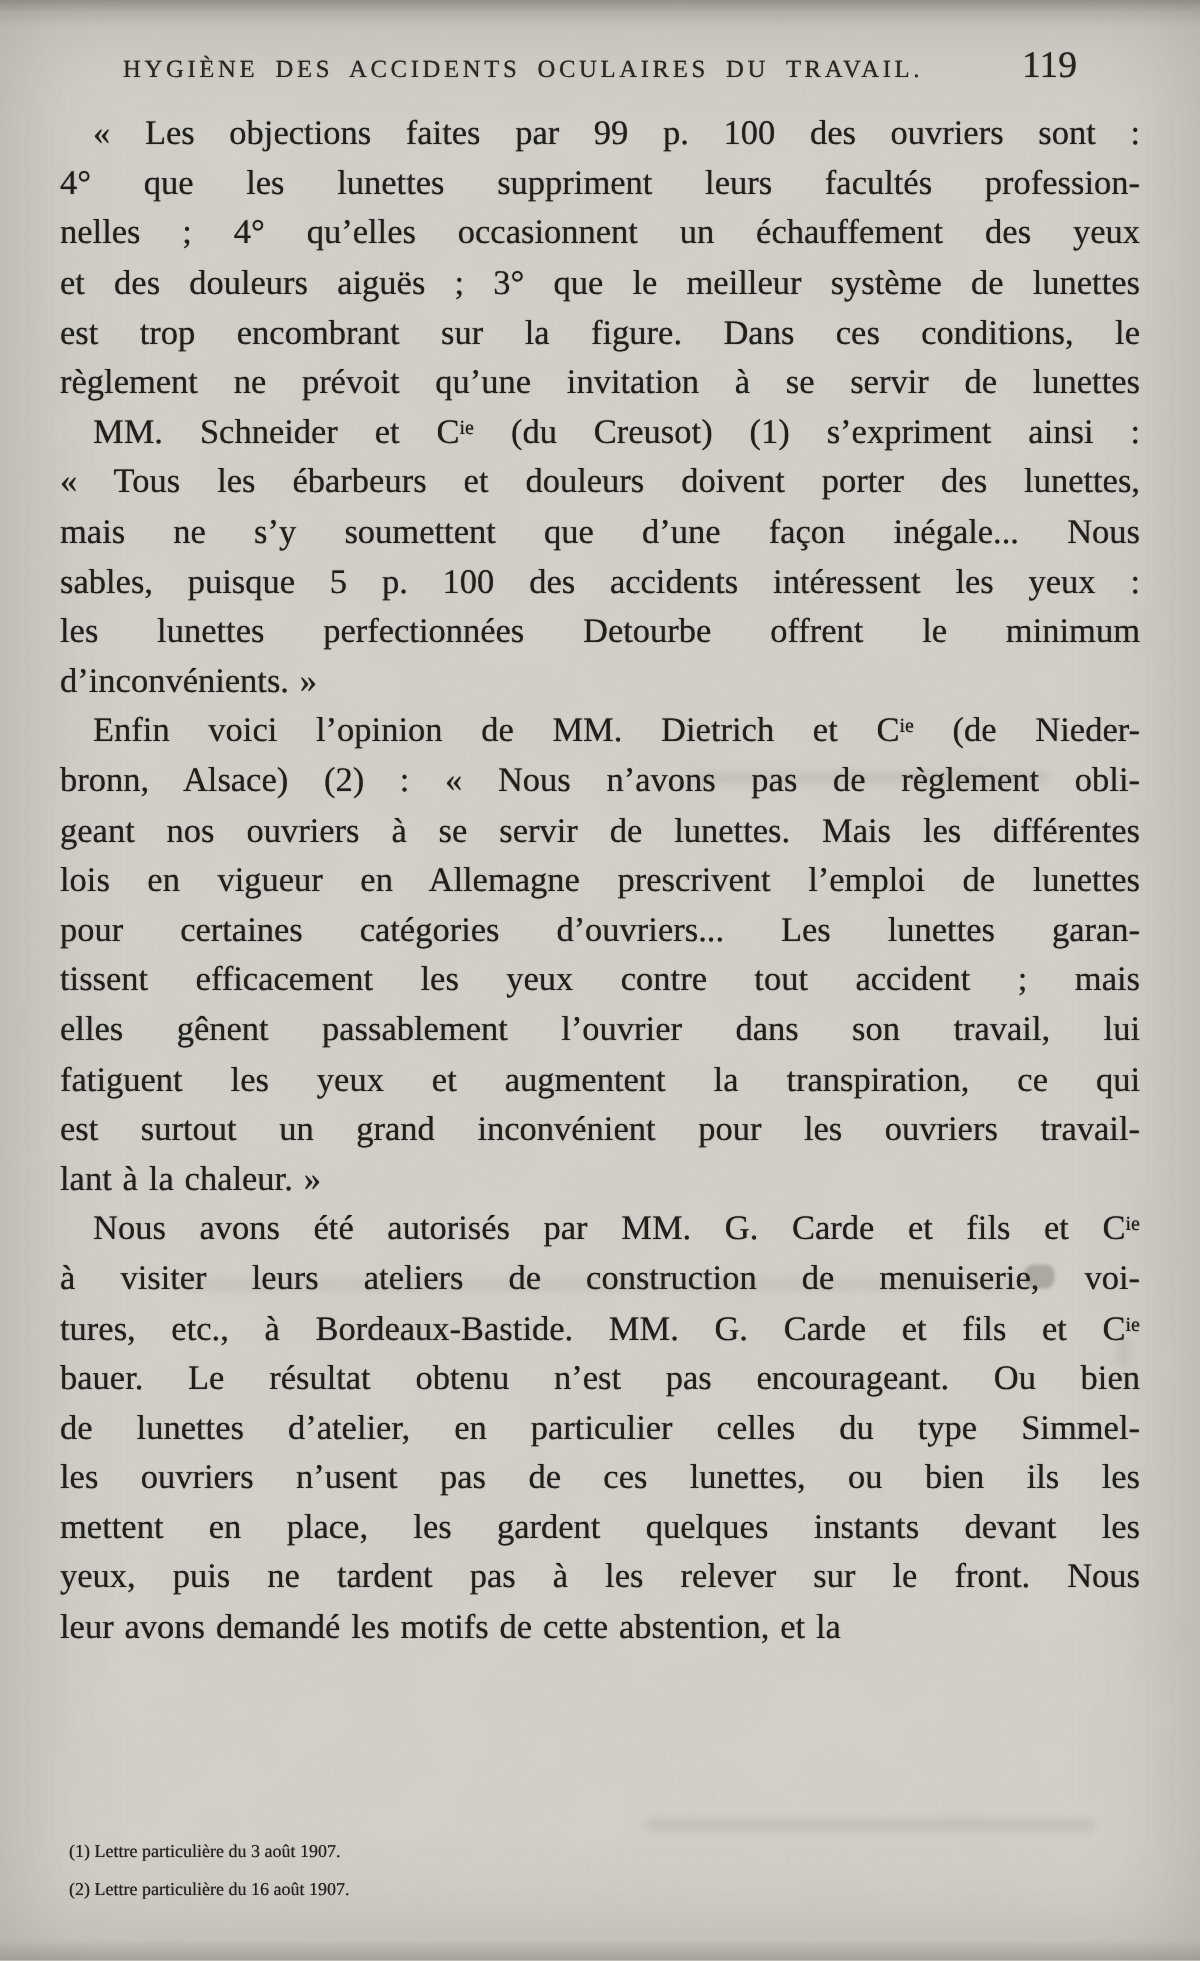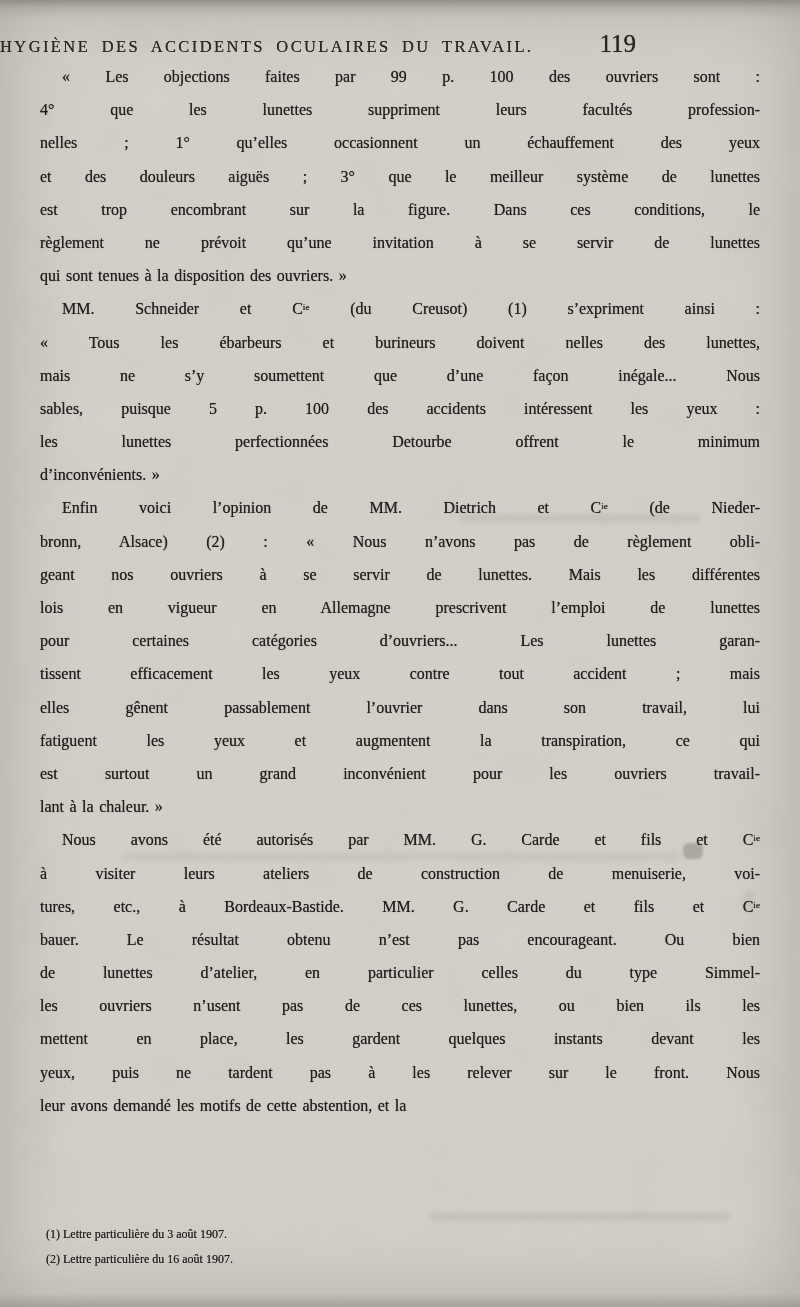--- a/index.html
+++ b/index.html
@@ -29,7 +29,7 @@
   }
   .header{
     position:absolute;top:30px;left:0;width:100%;
-    display:flex;align-items:baseline;gap:22px;
+    display:flex;justify-content:center;align-items:baseline;gap:22px;
   }
   .running-title{
     font-size:16.5px;letter-spacing:2.4px;word-spacing:5px;

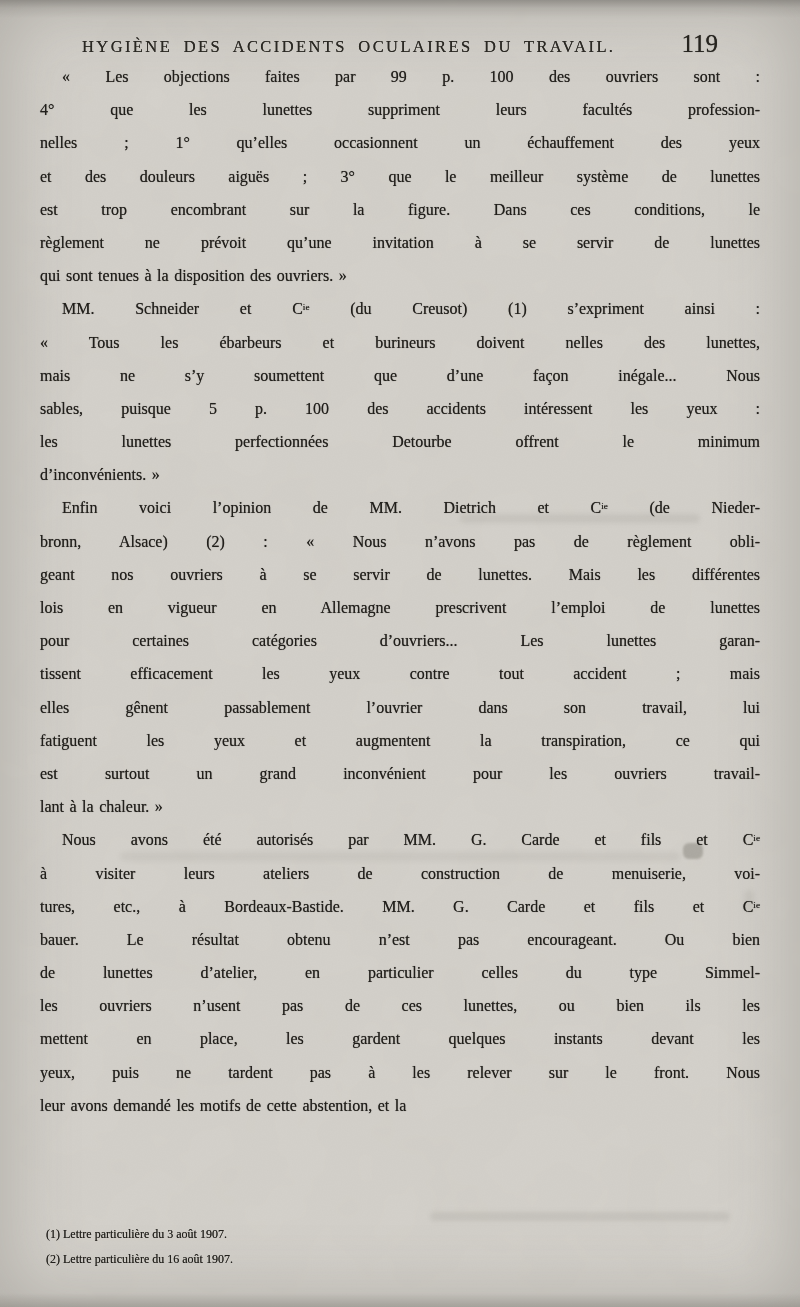--- a/index.html
+++ b/index.html
@@ -43,8 +43,8 @@
     margin-left:44px;
   }
   .body-text{
-    position:absolute;top:60px;left:40px;width:720px;
-    font-size:16px;line-height:33.2px;
+    position:absolute;top:72px;left:40px;width:720px;
+    font-size:23px;line-height:33.2px;
     word-spacing:1.5px;
     text-shadow:0 0 0.7px rgba(33,31,27,0.75);
   }

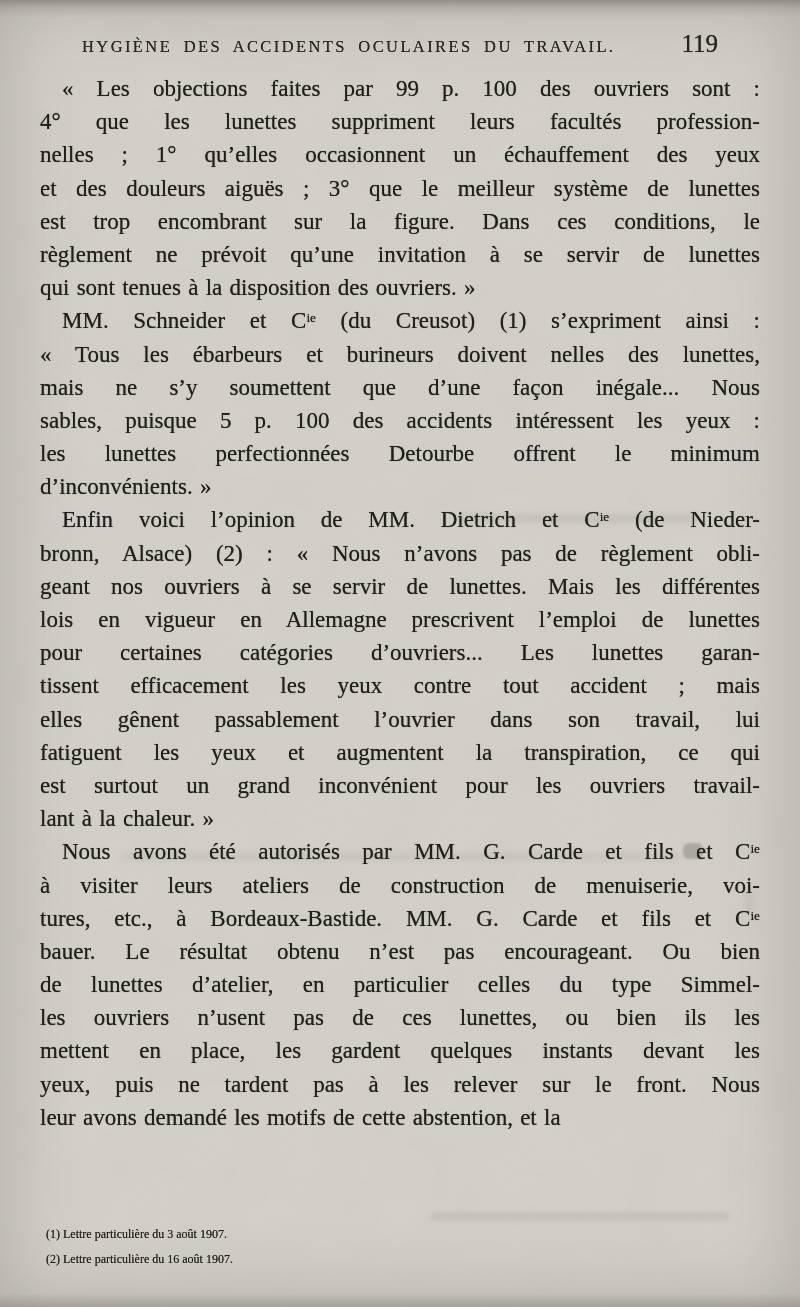--- a/index.html
+++ b/index.html
@@ -110,7 +110,7 @@
       <div class="para">
         <div class="line pfirst">« Les objections faites par 99 p. 100 des ouvriers sont :</div>
         <div class="line">4° que les lunettes suppriment leurs facultés profession-</div>
-        <div class="line">nelles ; 1° qu’elles occasionnent un échauffement des yeux</div>
+        <div class="line">nelles ; 4° qu’elles occasionnent un échauffement des yeux</div>
         <div class="line">et des douleurs aiguës ; 3° que le meilleur système de lunettes</div>
         <div class="line">est trop encombrant sur la figure. Dans ces conditions, le</div>
         <div class="line">règlement ne prévoit qu’une invitation à se servir de lunettes</div>

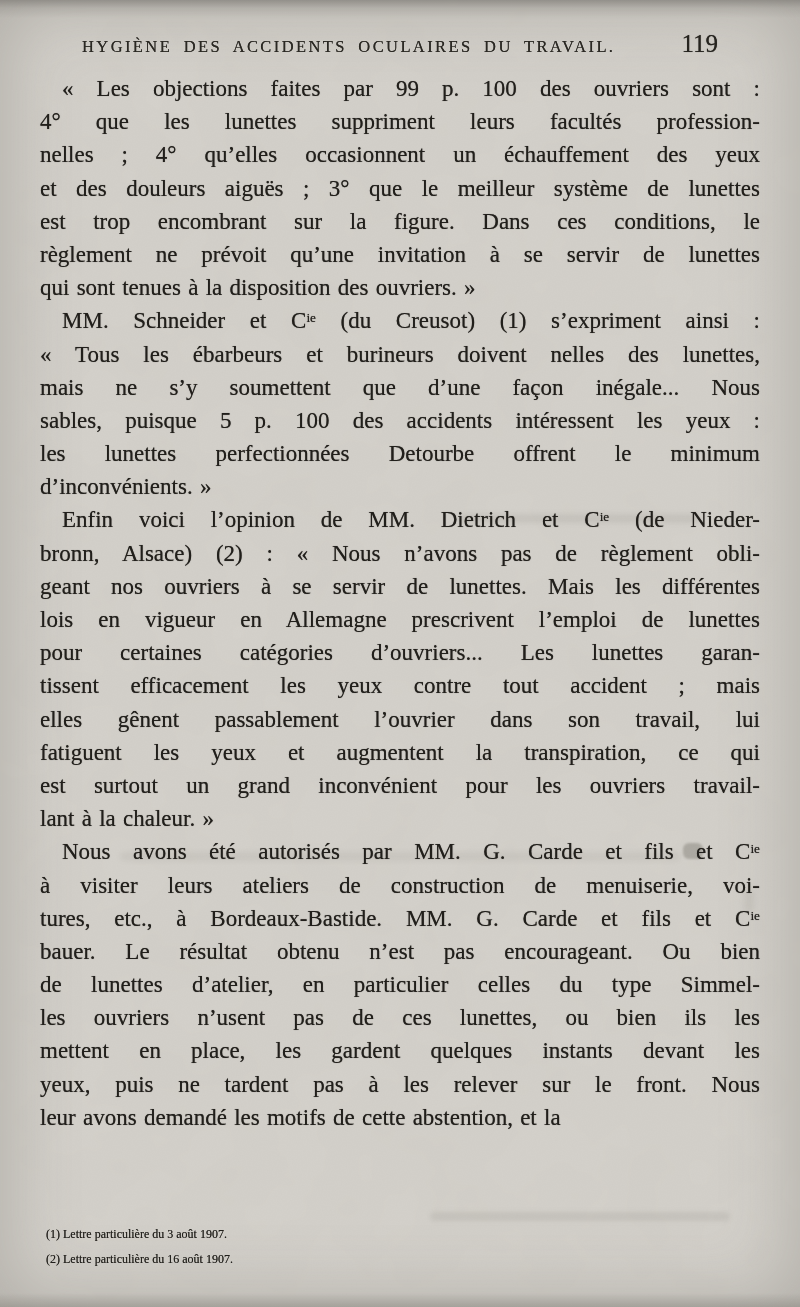--- a/index.html
+++ b/index.html
@@ -114,7 +114,6 @@
         <div class="line">et des douleurs aiguës ; 3° que le meilleur système de lunettes</div>
         <div class="line">est trop encombrant sur la figure. Dans ces conditions, le</div>
         <div class="line">règlement ne prévoit qu’une invitation à se servir de lunettes</div>
-        <div class="line plast">qui sont tenues à la disposition des ouvriers. »</div>
       </div>
       <div class="para">
         <div class="line pfirst">MM. Schneider et C<sup>ie</sup> (du Creusot) (1) s’expriment ainsi :</div>

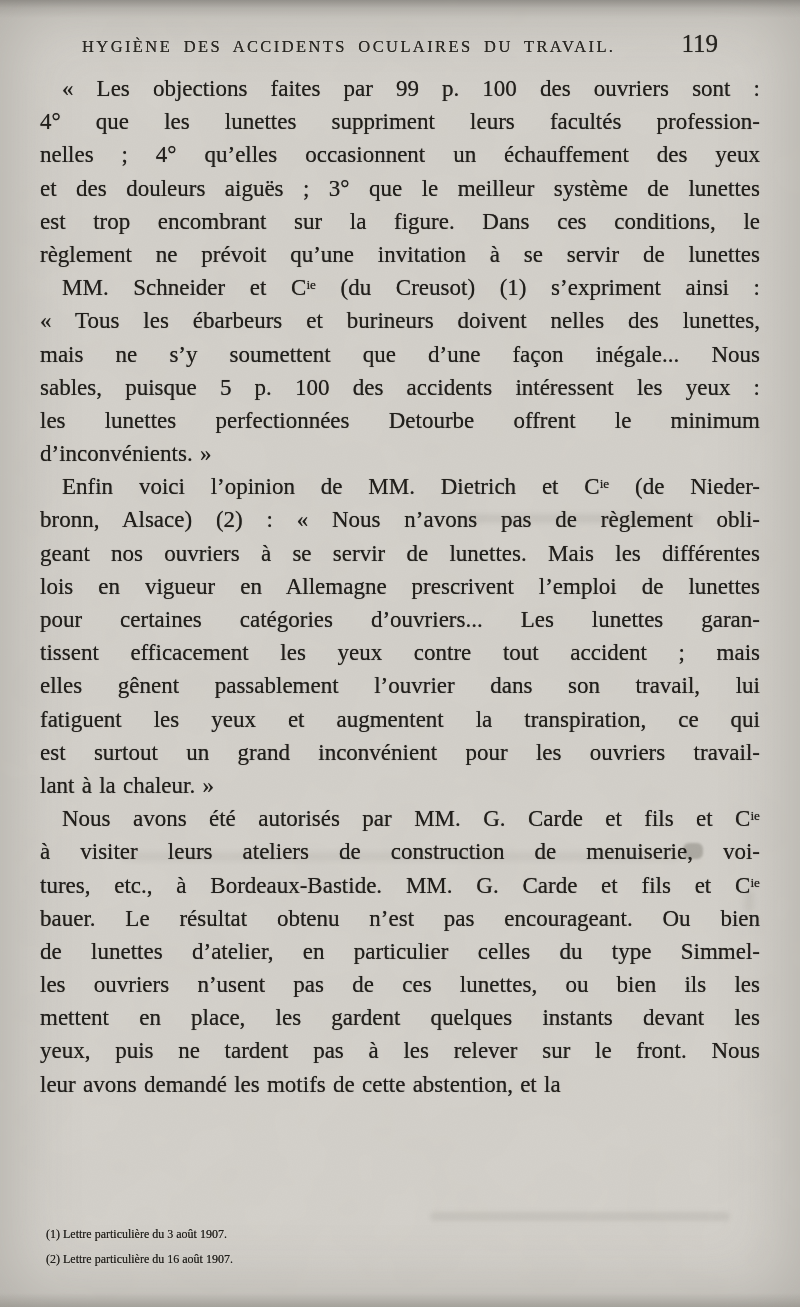--- a/index.html
+++ b/index.html
@@ -117,7 +117,7 @@
       </div>
       <div class="para">
         <div class="line pfirst">MM. Schneider et C<sup>ie</sup> (du Creusot) (1) s’expriment ainsi :</div>
-        <div class="line">« Tous les ébarbeurs et burineurs doivent nelles des lunettes,</div>
+        <div class="line">« Tous les ébarbeurs et douleurs doivent porter des lunettes,</div>
         <div class="line">mais ne s’y soumettent que d’une façon inégale... Nous</div>
         <div class="line">sables, puisque 5 p. 100 des accidents intéressent les yeux :</div>
         <div class="line">les lunettes perfectionnées Detourbe offrent le minimum</div>

